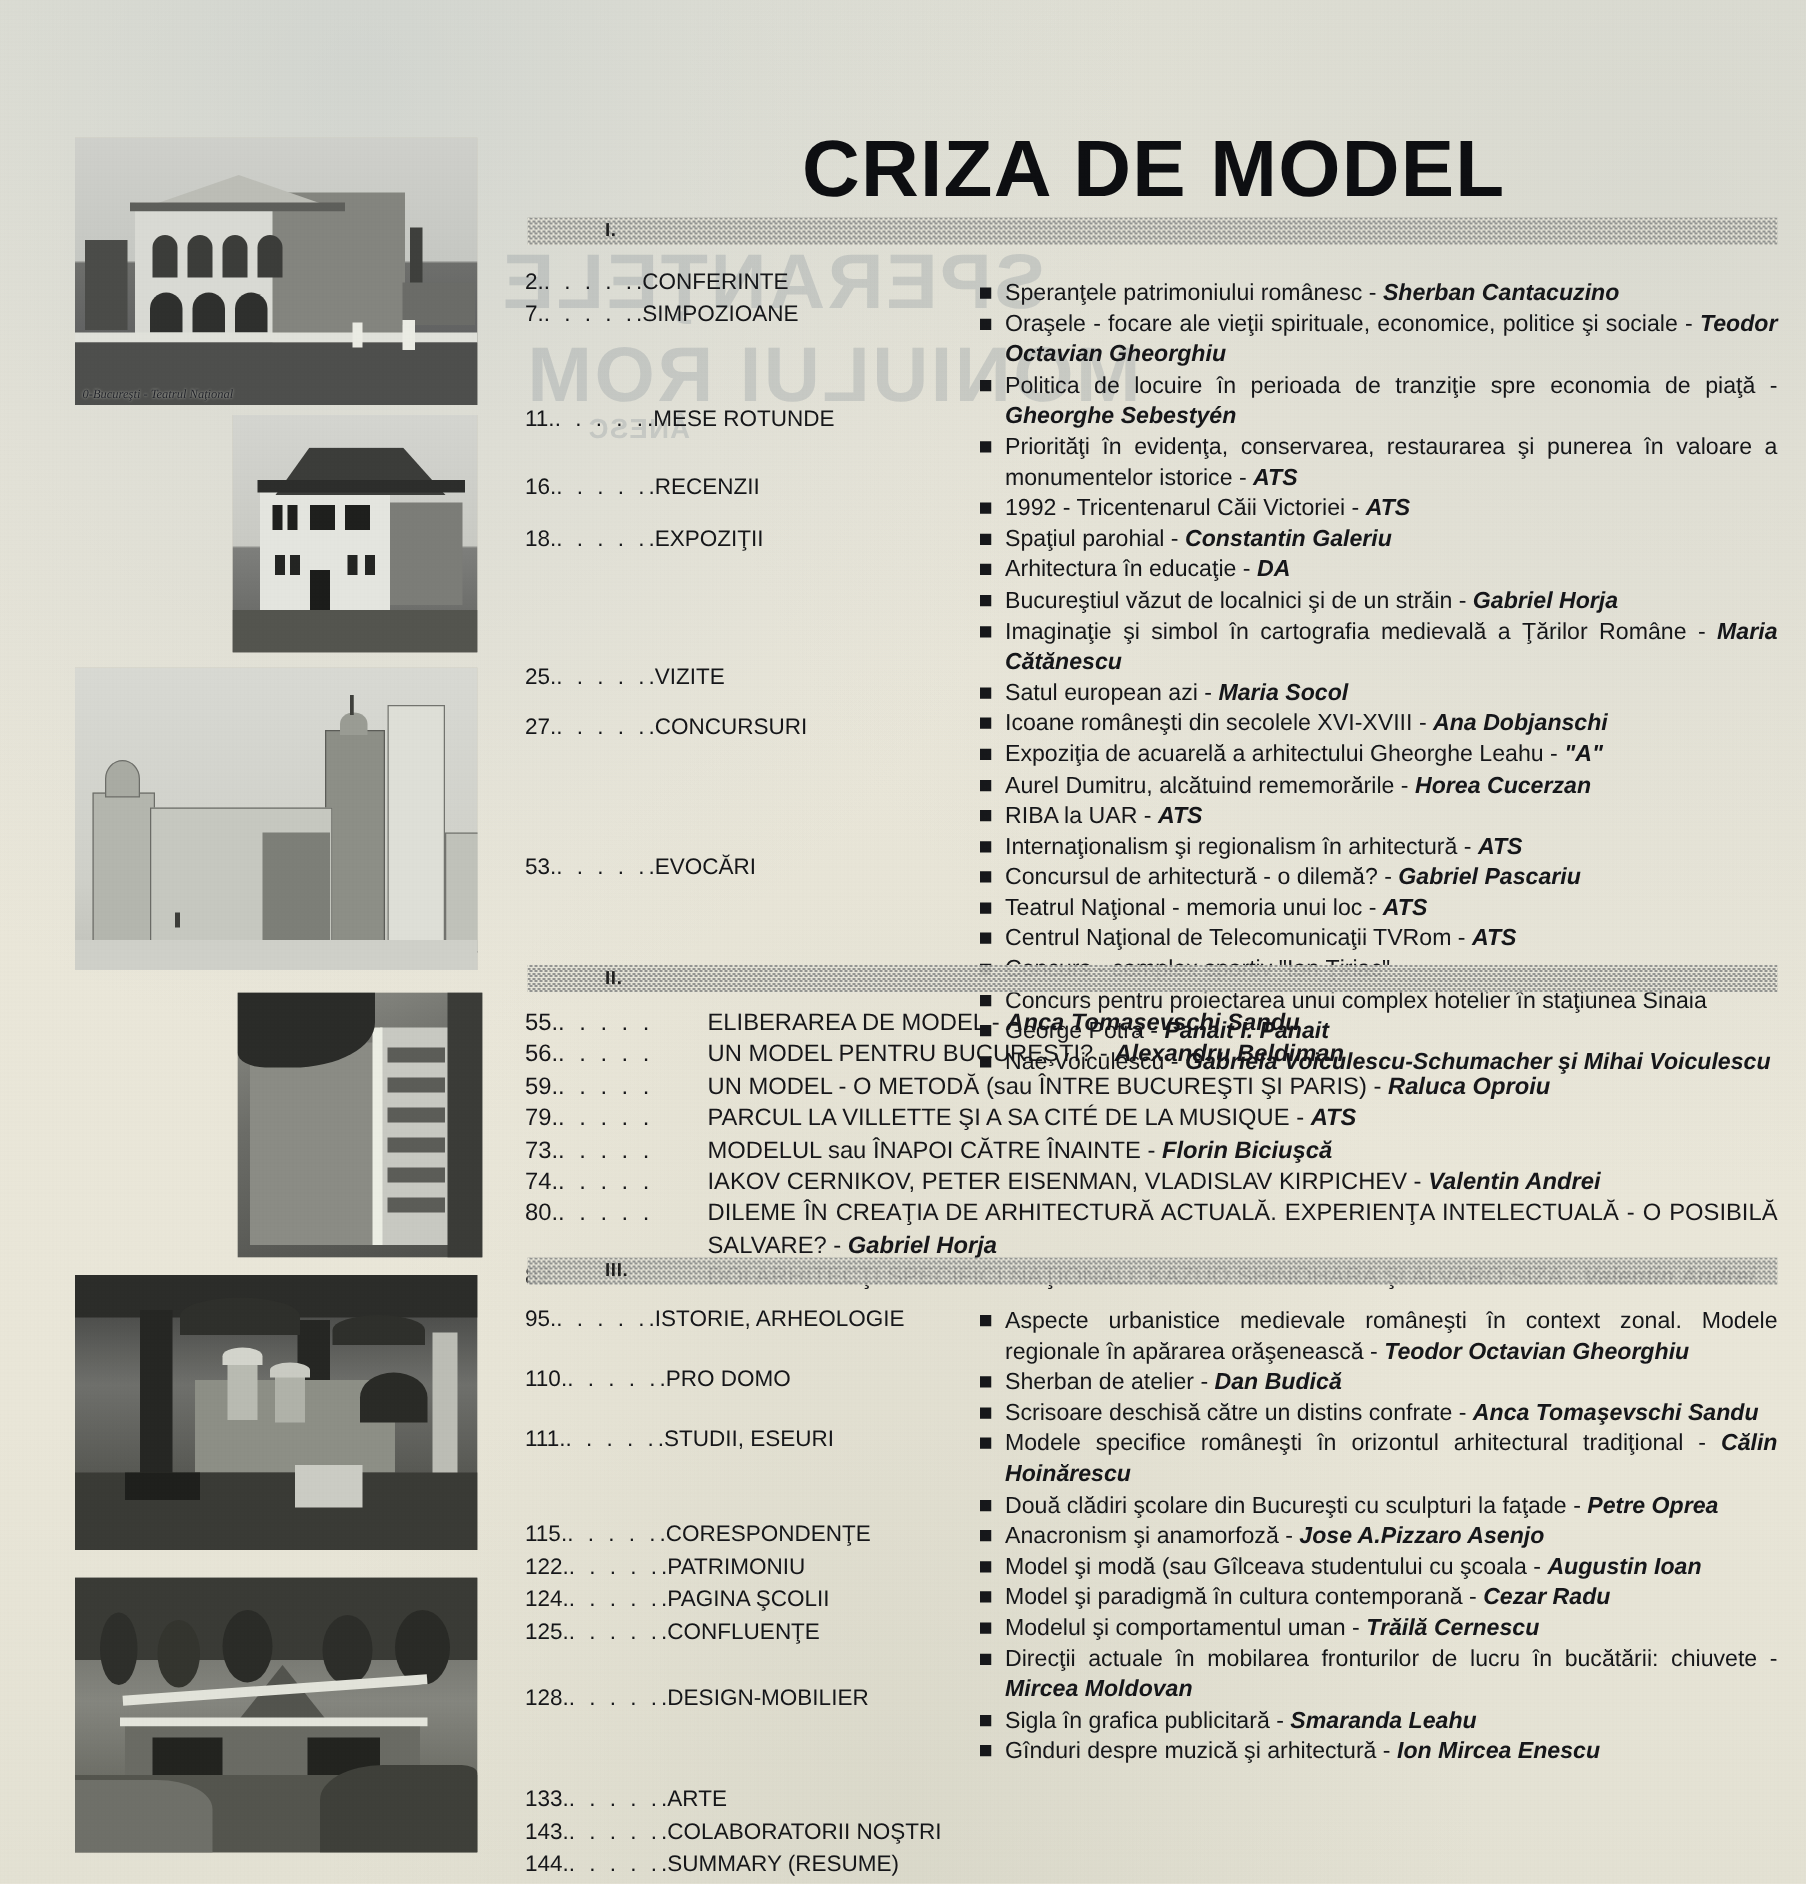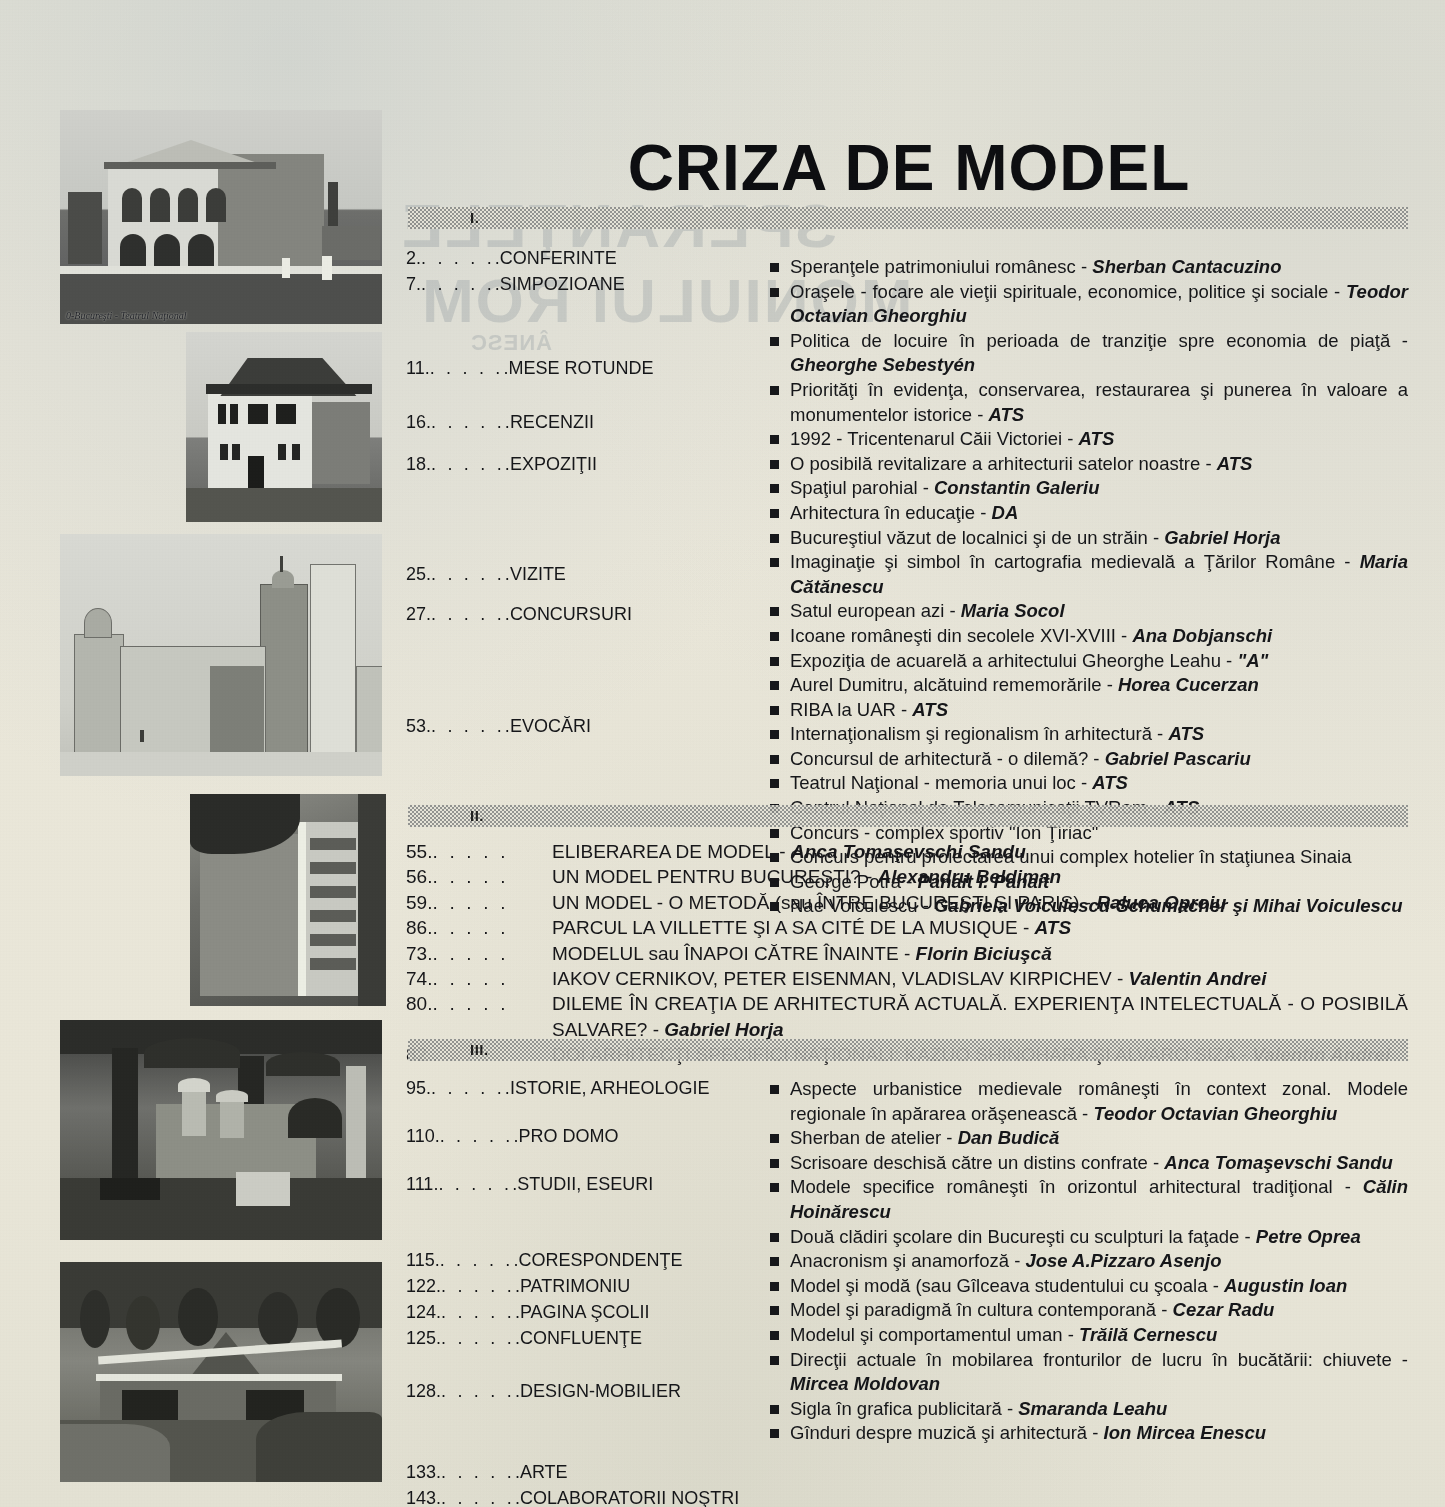--- a/index.html
+++ b/index.html
@@ -80,7 +80,7 @@
   .shape{position:absolute;}
 
   
-  .content{position:absolute;left:403px;top:0;width:1012px;height:1204px;margin-top:33px;}
+  .content{position:absolute;left:417px;top:0;width:1012px;height:1204px;}
 
   .title{
     position:absolute;left:0;top:98px;width:1012px;

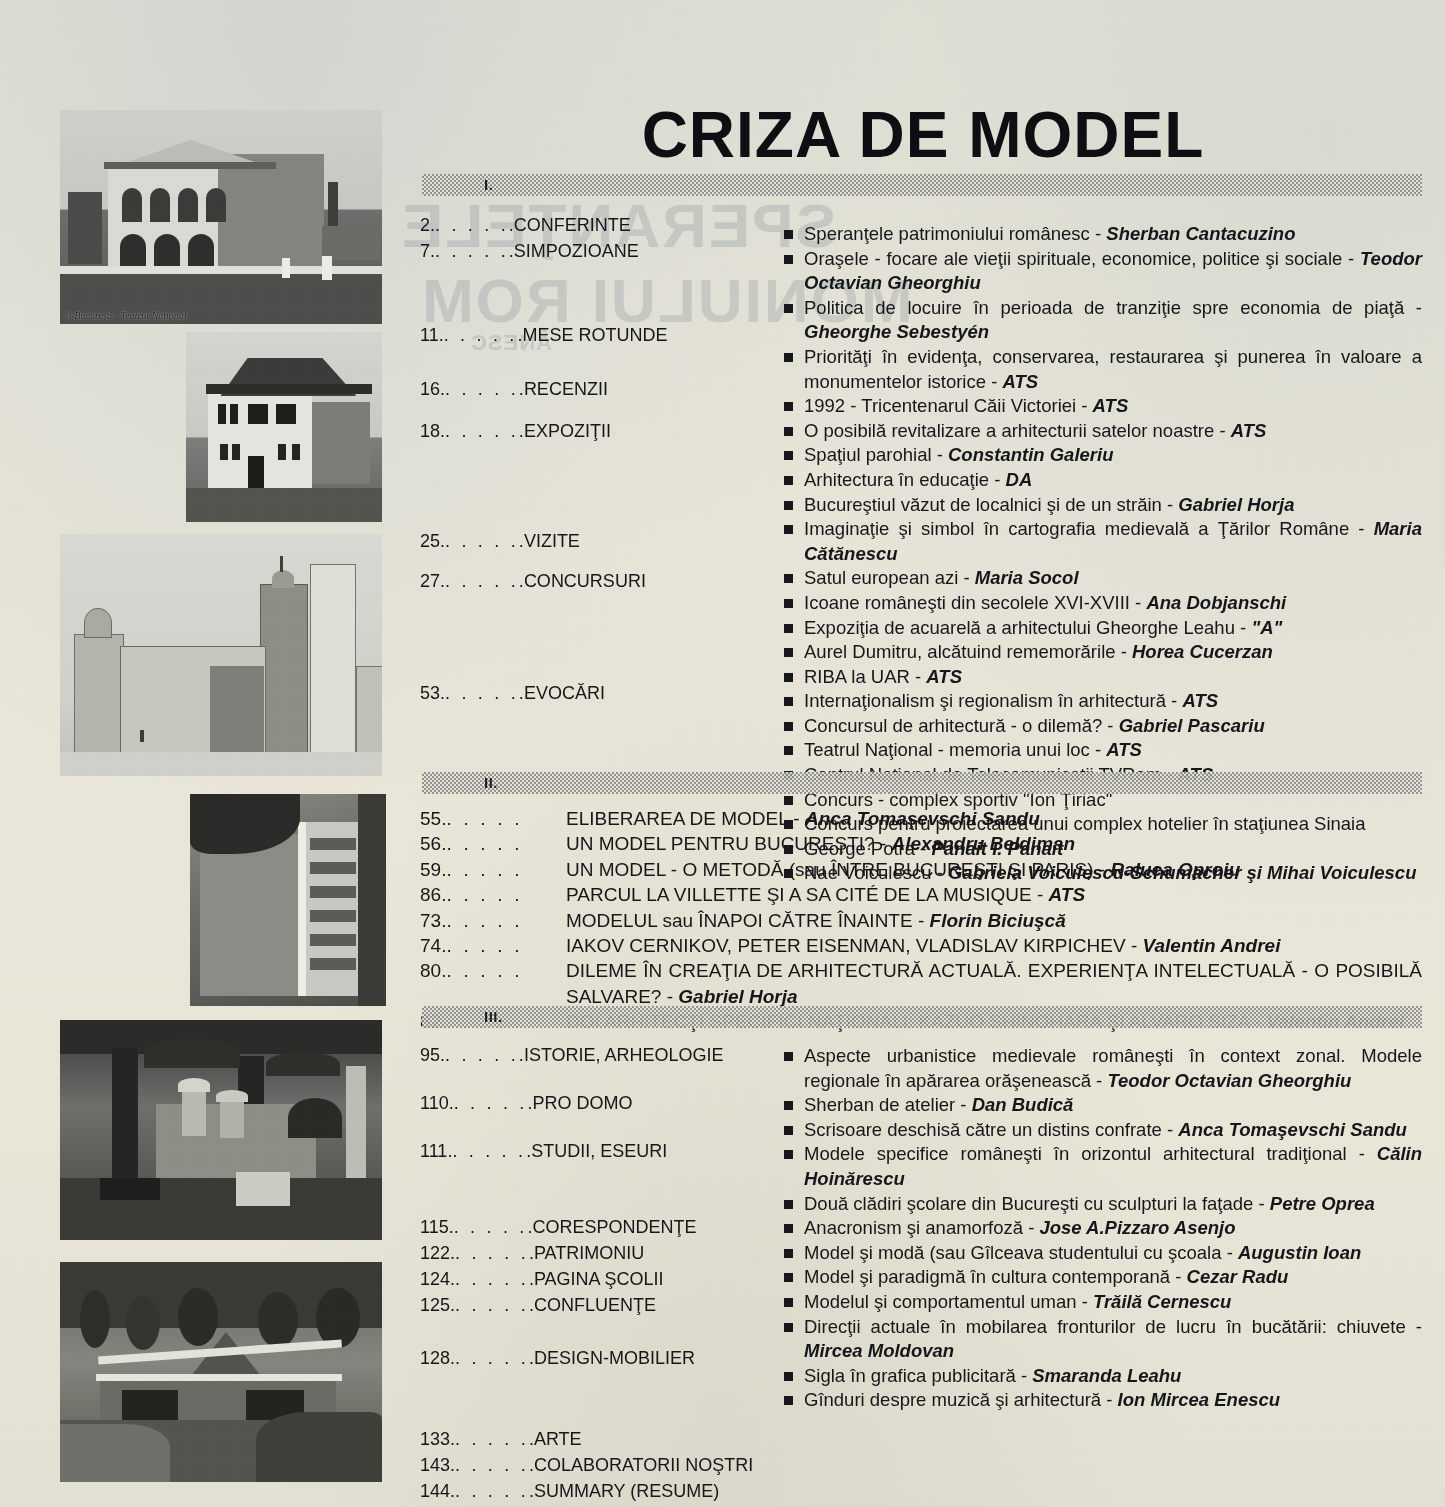--- a/index.html
+++ b/index.html
@@ -310,7 +310,6 @@
         <div class="bi"><span>Politica de locuire în perioada de tranziţie spre economia de piaţă - </span><b>Gheorghe Sebestyén</b></div>
         <div class="bi"><span>Priorităţi în evidenţa, conservarea, restaurarea şi punerea în valoare a monumentelor istorice - </span><b>ATS</b></div>
         <div class="bi"><span>1992 - Tricentenarul Căii Victoriei - </span><b>ATS</b></div>
-        <div class="bi"><span>O posibilă revitalizare a arhitecturii satelor noastre - </span><b>ATS</b></div>
         <div class="bi"><span>Spaţiul parohial - </span><b>Constantin Galeriu</b></div>
         <div class="bi"><span>Arhitectura în educaţie - </span><b>DA</b></div>
         <div class="bi"><span>Bucureştiul văzut de localnici şi de un străin - </span><b>Gabriel Horja</b></div>

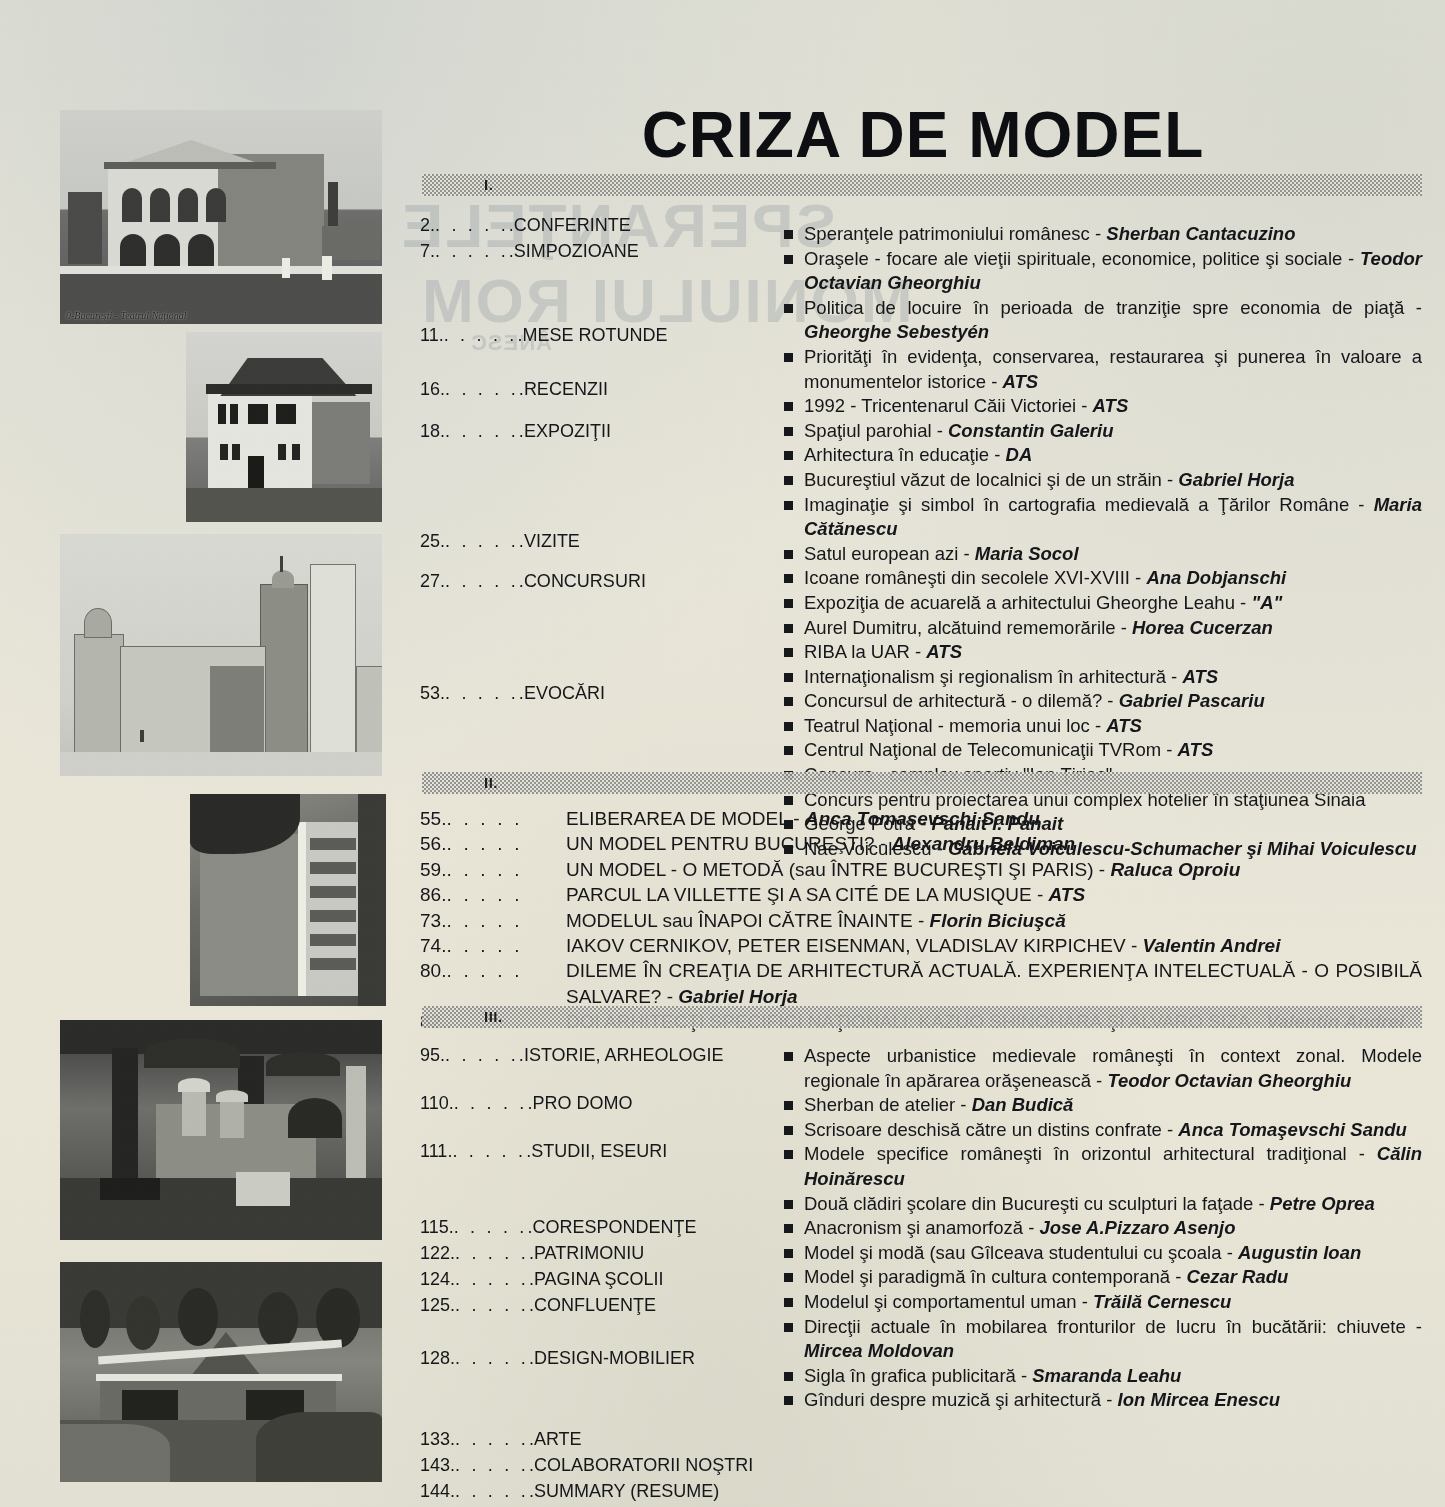--- a/index.html
+++ b/index.html
@@ -346,7 +346,7 @@
           <div class="t"><span>UN MODEL - O METODĂ (sau ÎNTRE BUCUREŞTI ŞI PARIS) - </span><b>Raluca Oproiu</b></div>
         </div>
         <div class="r">
-          <div class="p"><span>86</span>.<span class="dots">. . . . .</span></div>
+          <div class="p"><span>79</span>.<span class="dots">. . . . .</span></div>
           <div class="t"><span>PARCUL LA VILLETTE ŞI A SA CITÉ DE LA MUSIQUE - </span><b>ATS</b></div>
         </div>
         <div class="r">

